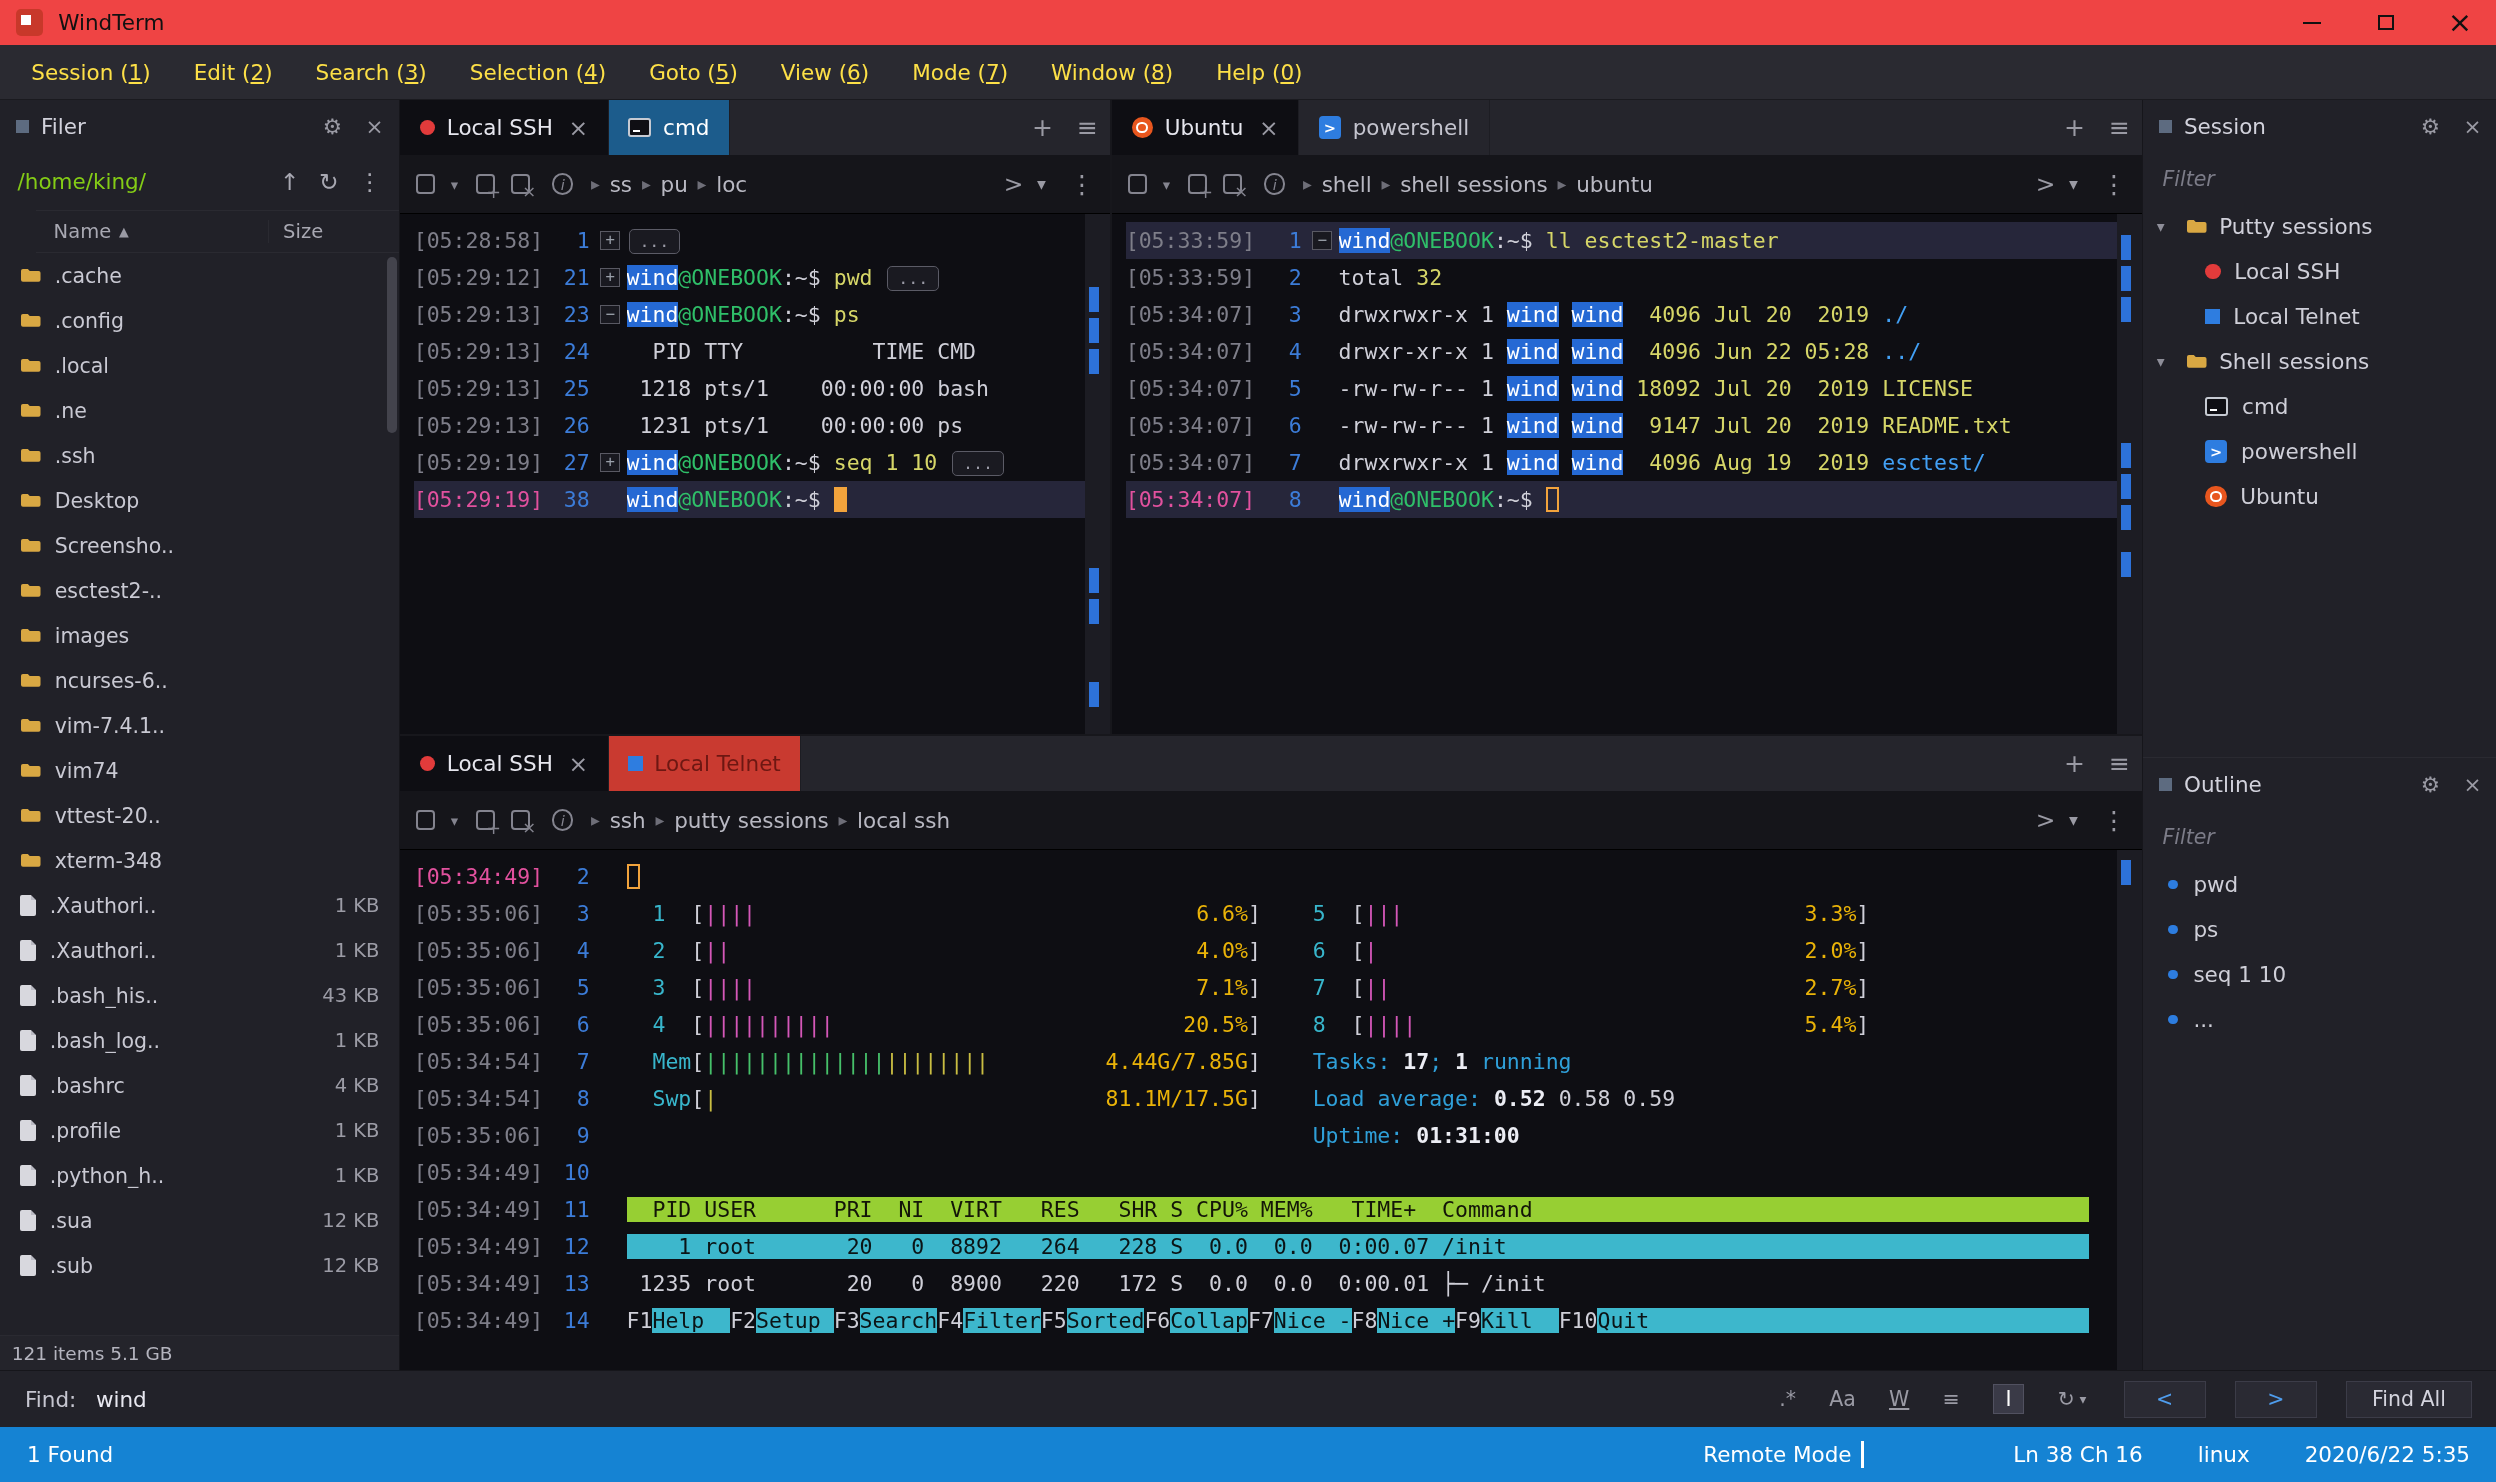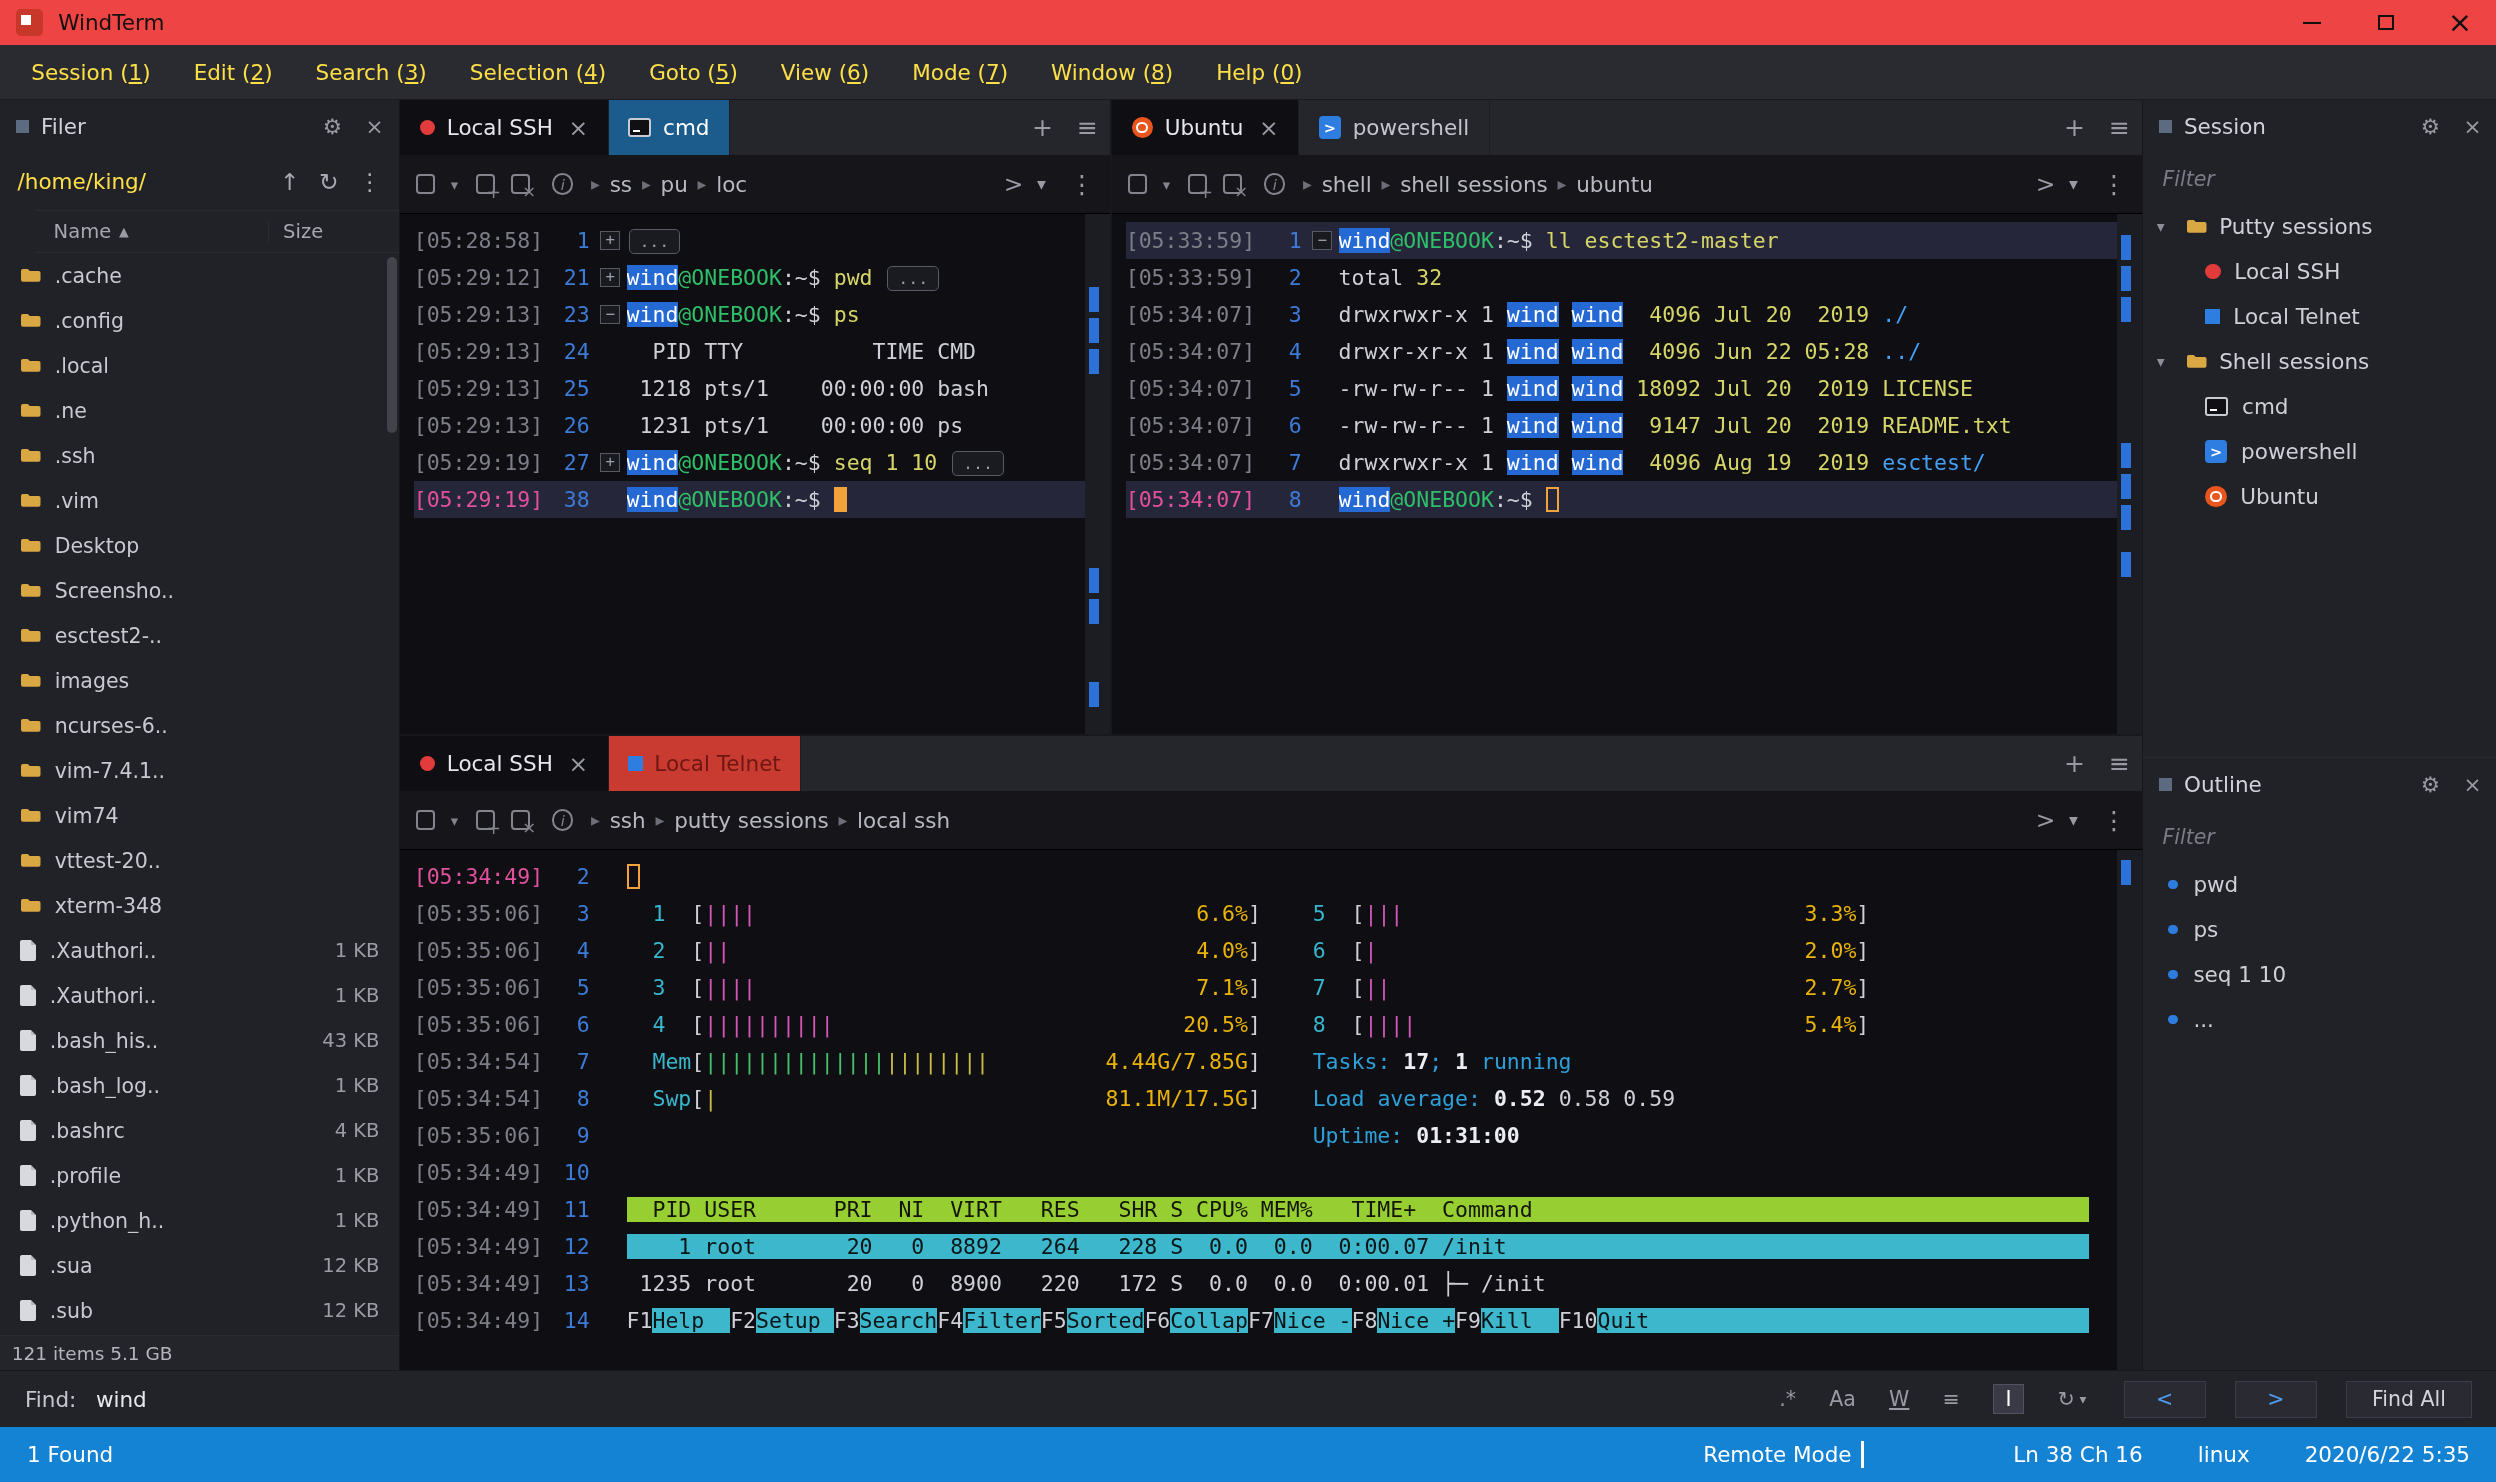--- a/index.html
+++ b/index.html
@@ -33,7 +33,7 @@
   .phdr-title{font-size:21.5px;color:#d2d2dc;}
   .phdr-btn{color:#9a9aa4;font-size:21.5px;margin-left:11.7px;}
   .pathrow{height:57px;display:flex;align-items:center;padding:0 17.6px;flex:none;gap:19.5px;}
-  .path{font-size:21.5px;color:#fde047;text-align:center;}
+  .path{font-size:21.5px;color:#84cc16;text-align:center;}
   .pr-btn{color:#a8a8b2;font-size:23.4px;}
   .colhdr{height:43px;display:flex;align-items:center;padding:0 17.6px;border-top:1px solid #2a2a31;border-bottom:1px solid #2a2a31;color:#a8a8b2;font-size:19.5px;flex:none;margin-left:36px;}
   .col-name{flex:1;display:flex;gap:7.8px;align-items:center;}

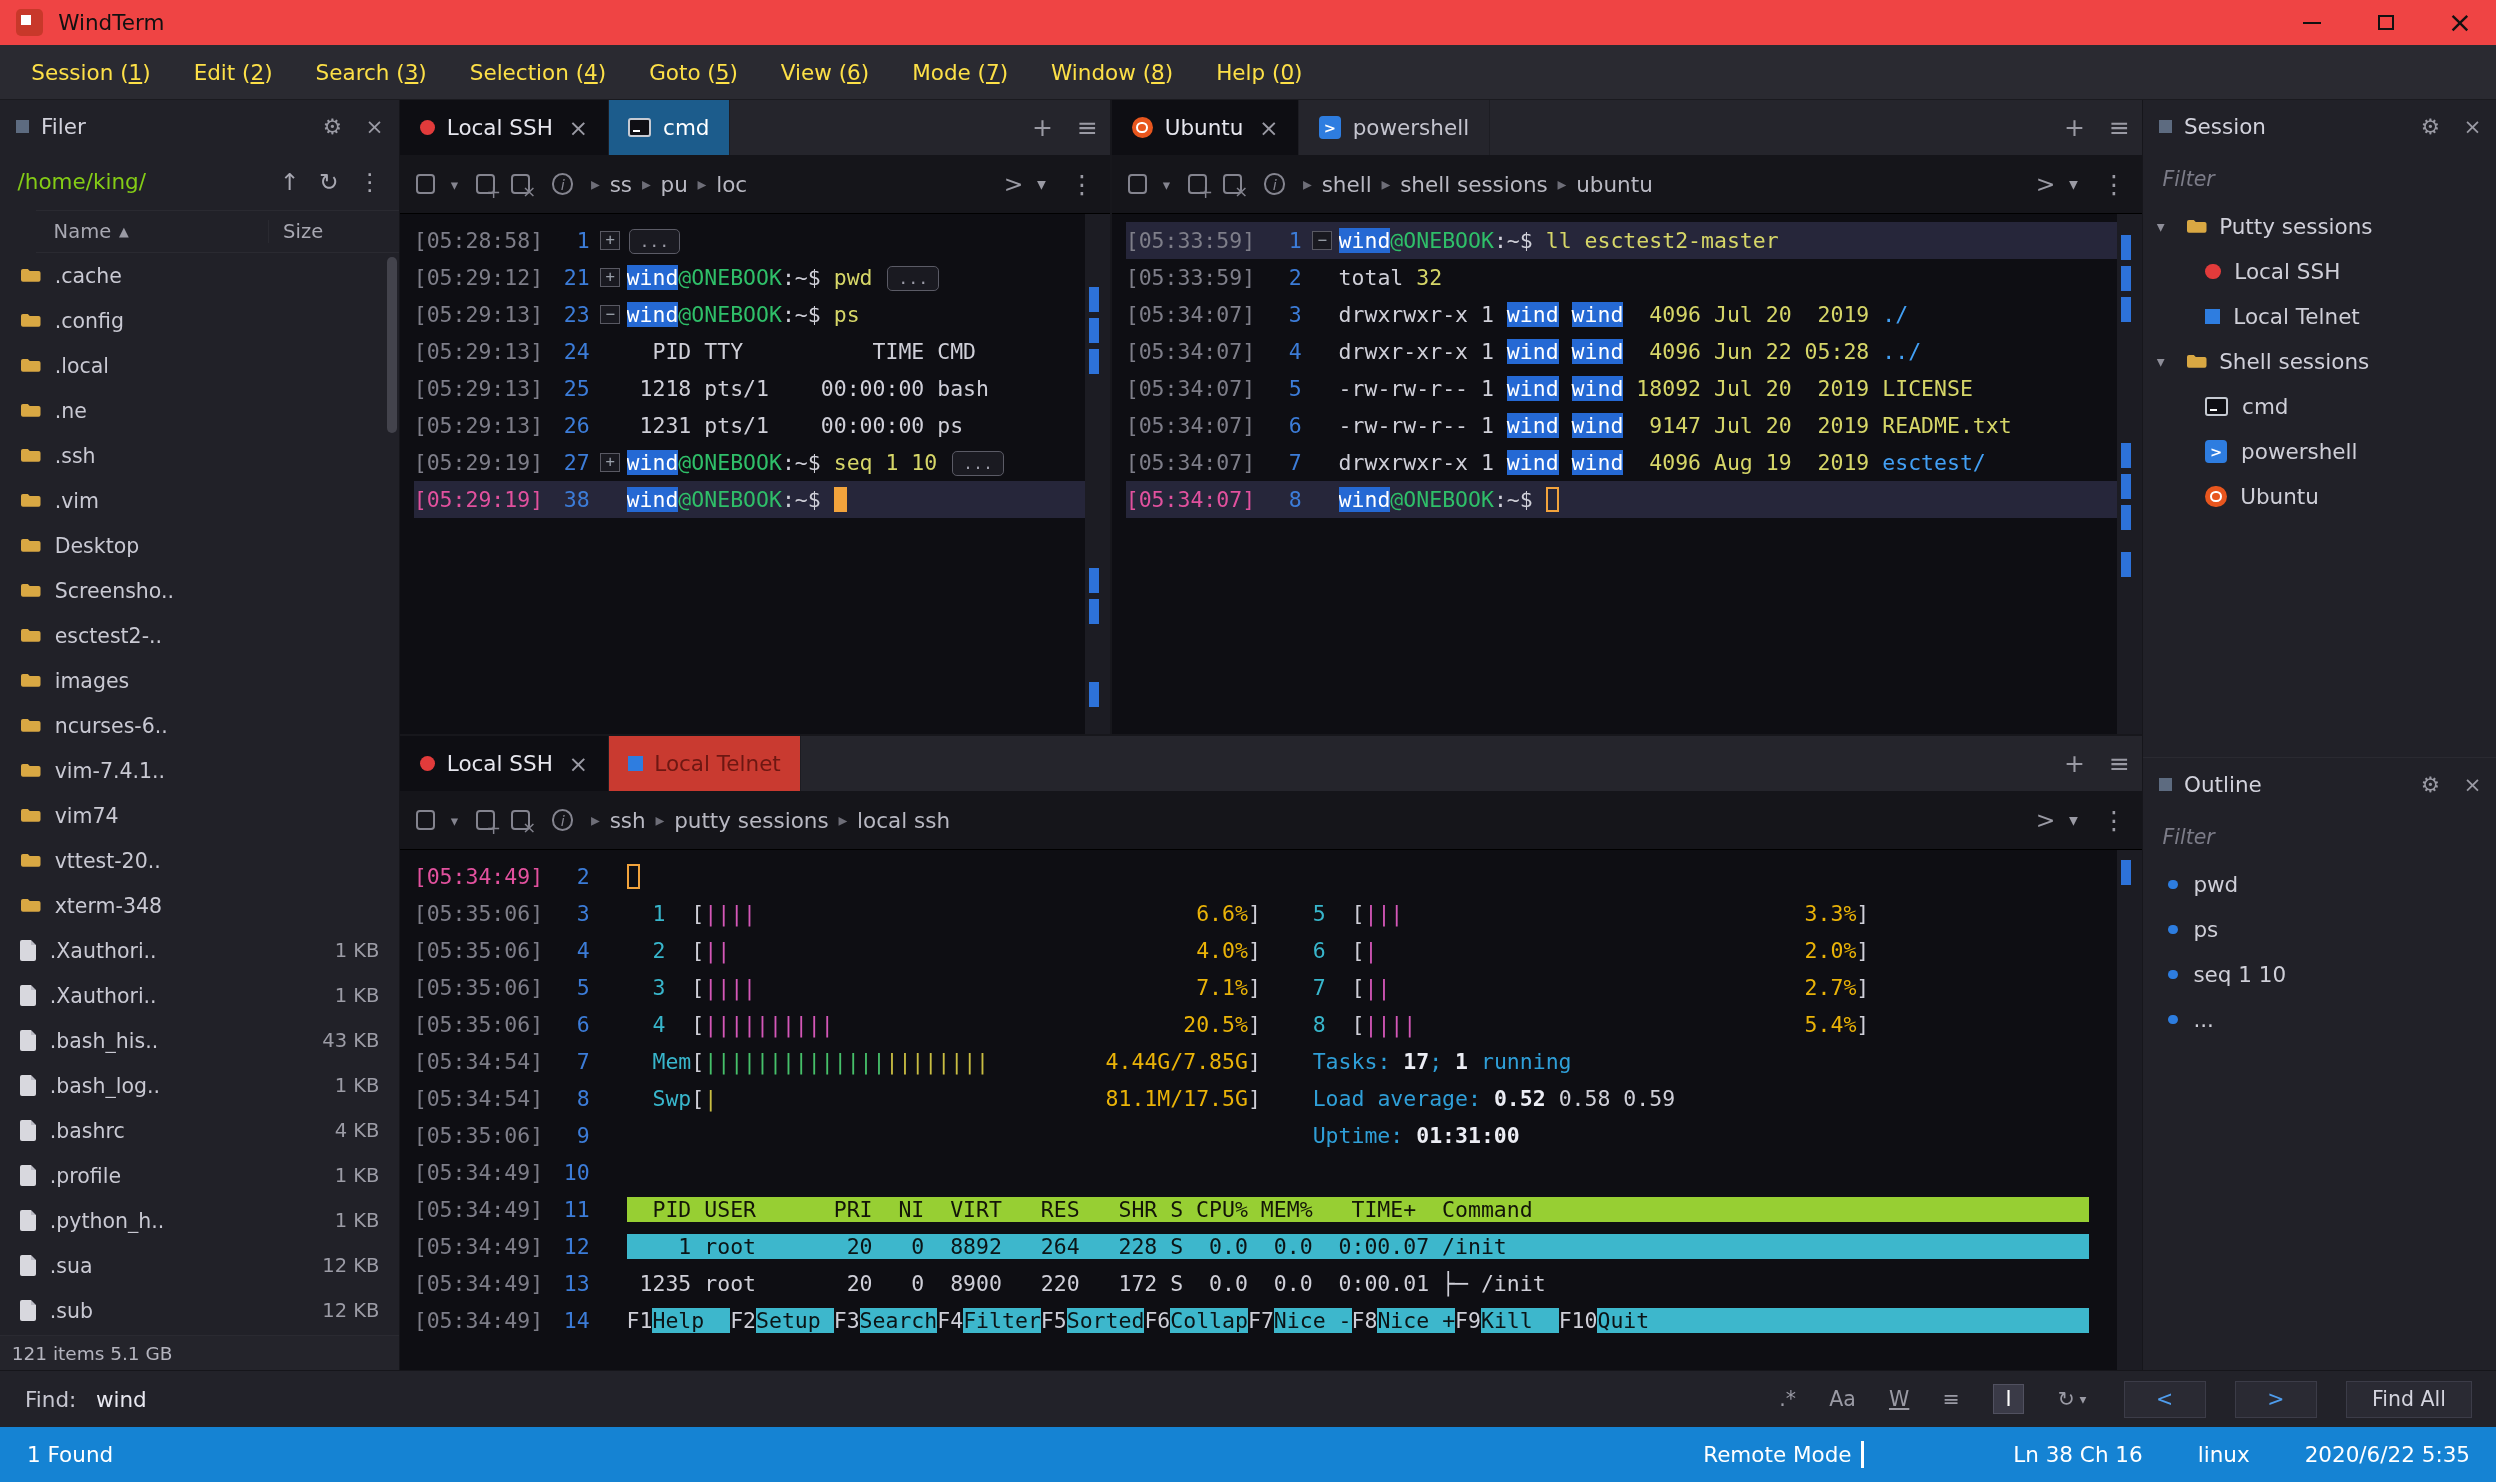--- a/index.html
+++ b/index.html
@@ -252,15 +252,6 @@
                   <path d="M1 4 Q1 2 3 2 L8 2 L10 4 L19 4 Q21 4 21 6 L21 13 Q21 15 19 15 L3 15 Q1 15 1 13 Z" fill="#d9a843"></path>
                 </svg>
               </span>
-              <span class="f-name">.vim</span>
-              <span class="f-size"></span>
-            </div>
-            <div class="f-row">
-              <span class="ic-folder">
-                <svg width="21.5" height="16.6" viewBox="0 0 22 17">
-                  <path d="M1 4 Q1 2 3 2 L8 2 L10 4 L19 4 Q21 4 21 6 L21 13 Q21 15 19 15 L3 15 Q1 15 1 13 Z" fill="#d9a843"></path>
-                </svg>
-              </span>
               <span class="f-name">Desktop</span>
               <span class="f-size"></span>
             </div>

